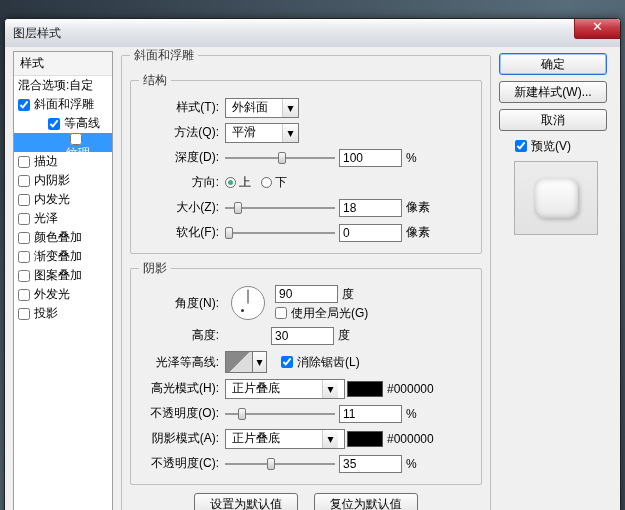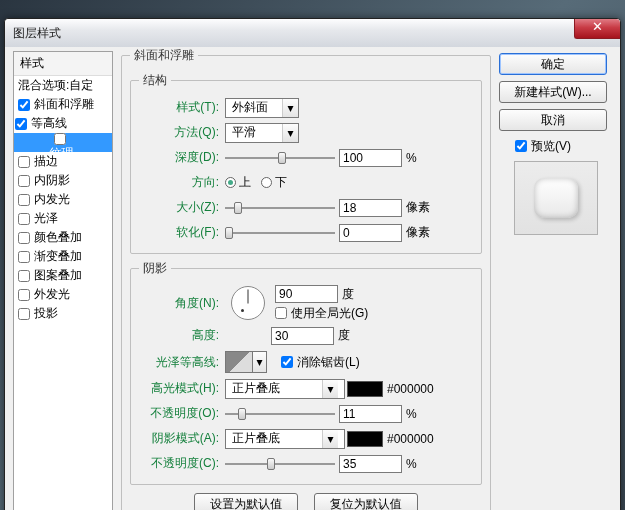--- a/index.html
+++ b/index.html
@@ -22,7 +22,7 @@
   .struct-fs { margin:2px 0 6px 0; }
   .shadow-fs { margin-top:4px; }
   .row { display:flex; align-items:center; height:25px; }
-  .lbl { width:86px; text-align:right; padding-right:6px; color:#15803d; }
+  .lbl { width:86px; text-align:right; padding-right:6px; color:#000000; }
   .combo { display:inline-flex; align-items:center; border:1px solid #7a7a7a; background:#fff; height:20px; }
   .combo .combo-text { padding:12px 6px; min-width:56px; }
   .combo .combo-arrow { width:16px; text-align:center; border-left:1px solid #ccc; background:linear-gradient(#fdfdfd,#e4e4e4); height:100%; line-height:18px;}

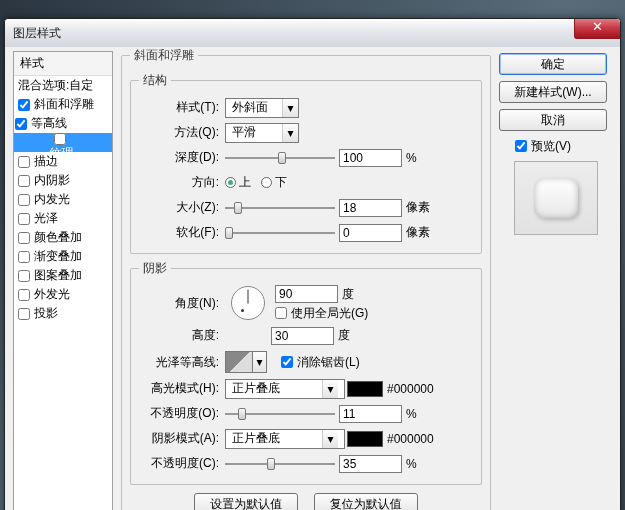--- a/index.html
+++ b/index.html
@@ -13,7 +13,7 @@
   .styles-panel { position:absolute; left:8px; top:4px; width:100px; height:460px; border:1px solid #a0a0a0; background:#fff; }
   .styles-header { padding:3px 6px; background:#f4f4f4; border-bottom:1px solid #ddd; }
   .styles-row { display:flex; align-items:center; height:19px; padding:0 4px; }
-  .styles-row.sub { padding-left:1px; }
+  .styles-row.sub { padding-left:34px; }
   .styles-row.sel { background:#3399ff; color:#fff;flex-direction:column; }
   .styles-row input[type=checkbox]{ margin:0 4px 0 0; width:12px; height:12px; }
   fieldset { border:1px solid #bfbfbf; border-radius:2px; margin:0; padding:6px 8px 8px 8px; }

